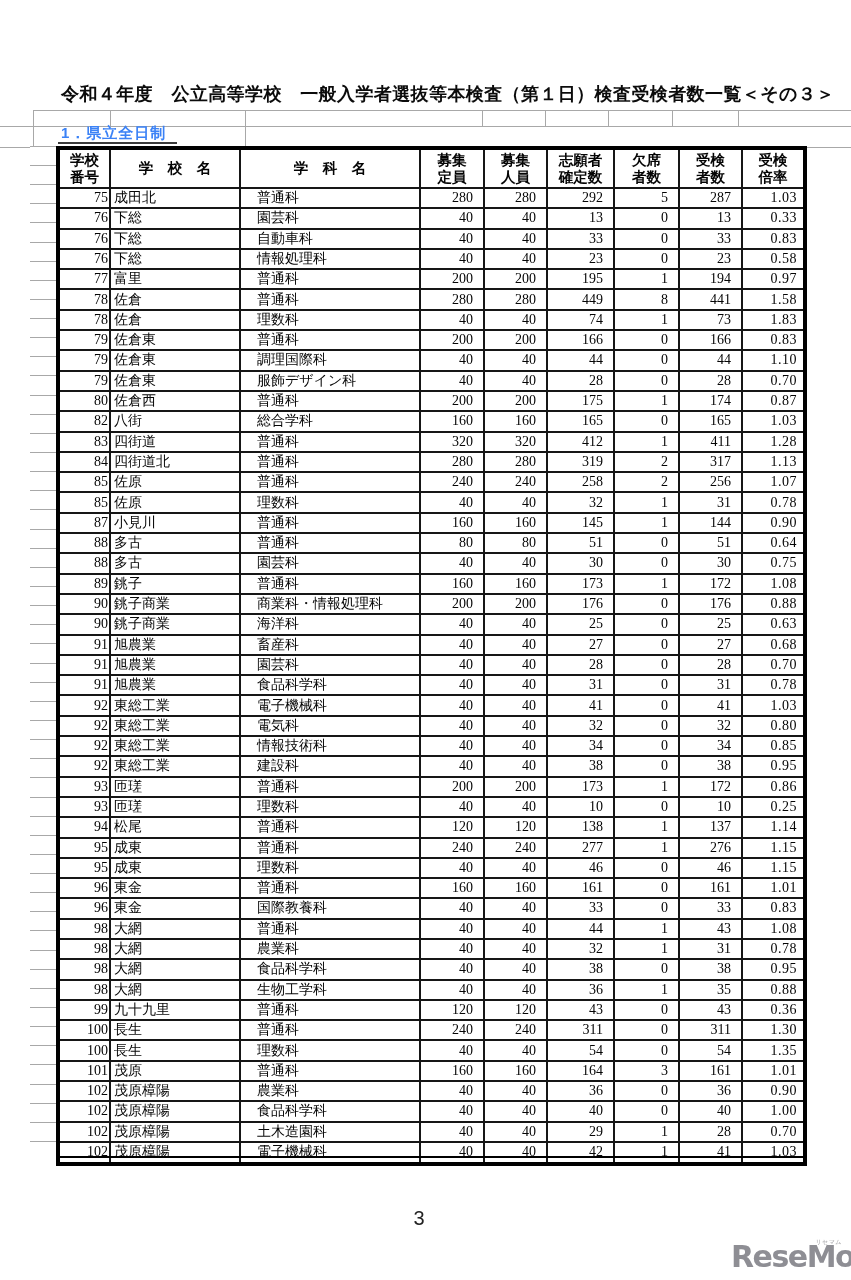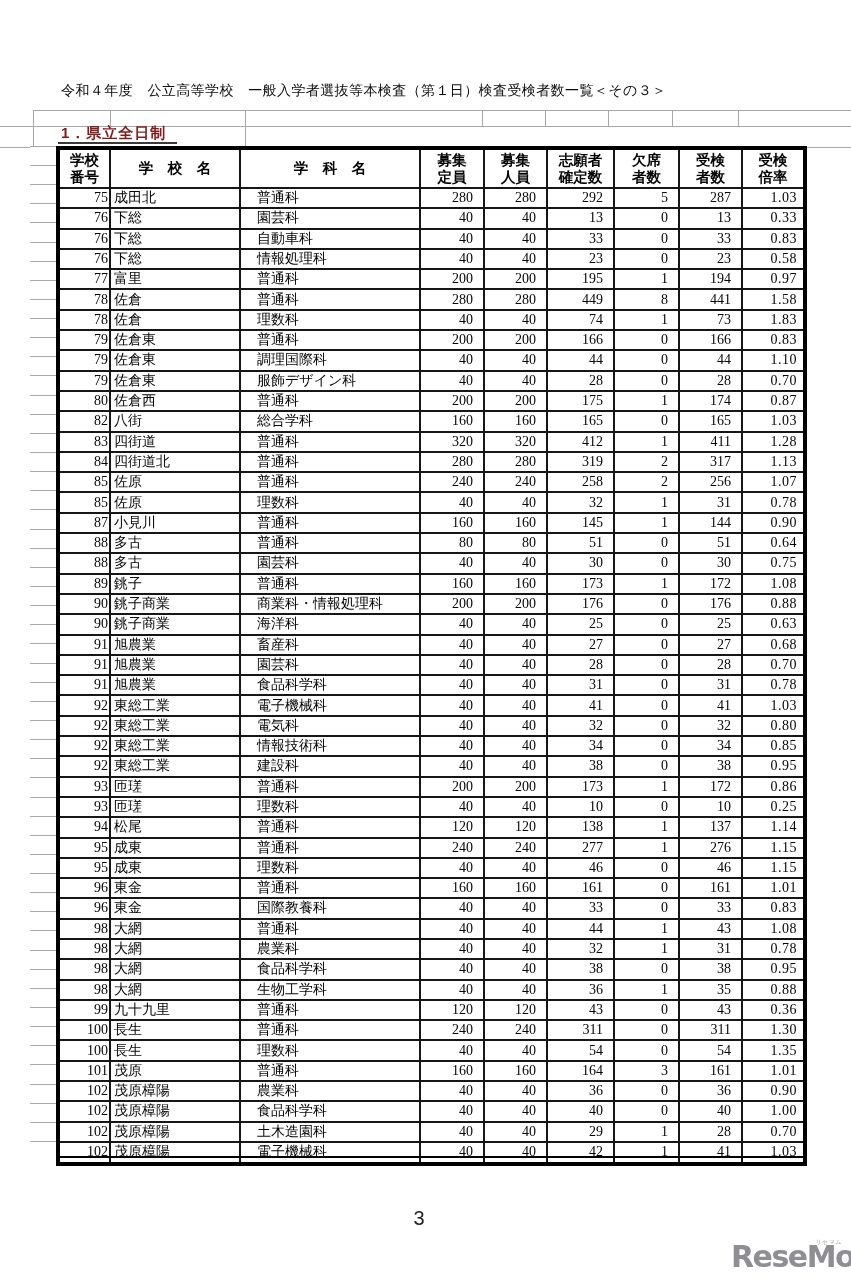--- a/index.html
+++ b/index.html
@@ -10,7 +10,7 @@
   }
   .title{
     position:absolute;left:61px;top:82px;
-    font-size:14px;font-weight:normal;letter-spacing:0.4px;white-space:nowrap;
+    font-size:18px;font-weight:bold;letter-spacing:0.4px;white-space:nowrap;
     color:#0b0b0b;
   }
   .section-label{

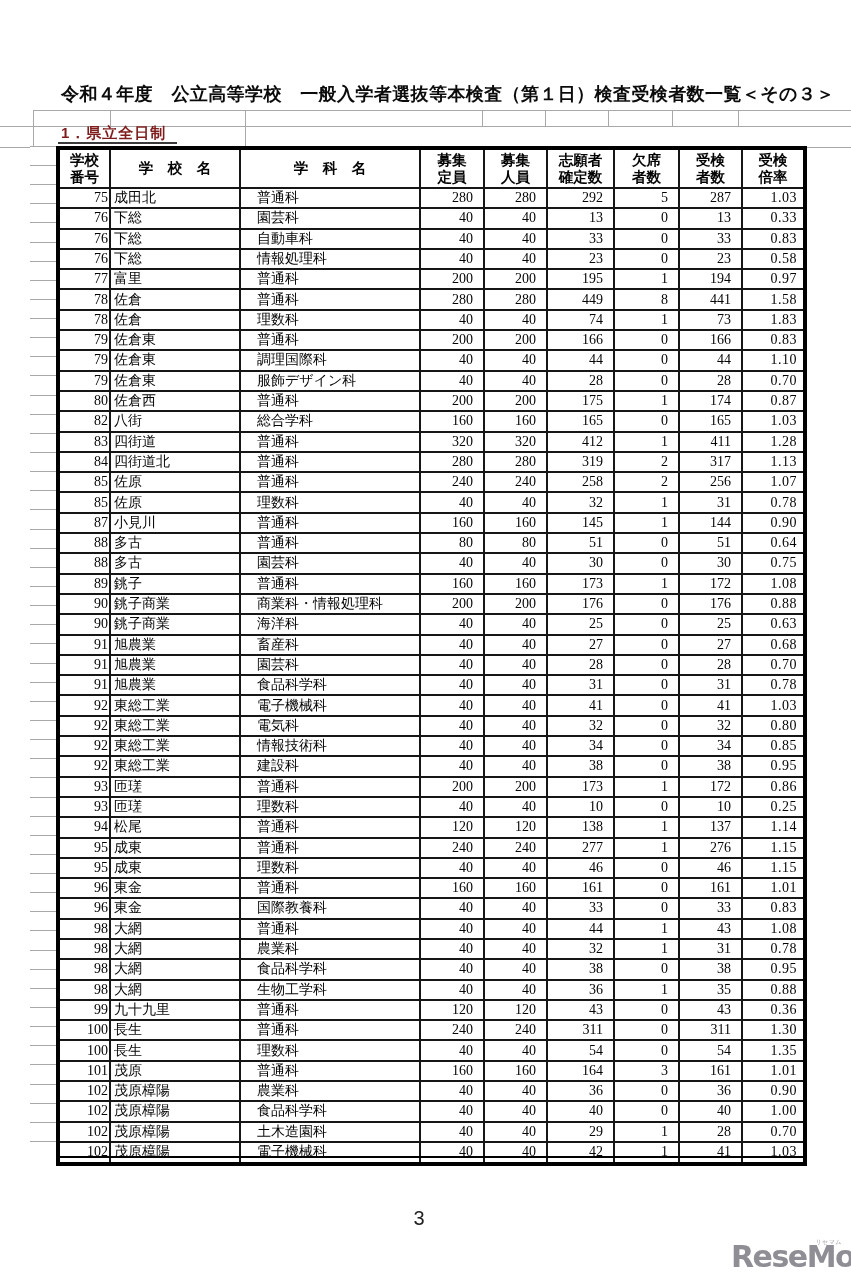--- a/index.html
+++ b/index.html
@@ -16,7 +16,7 @@
   .section-label{
     position:absolute;left:61px;top:124px;
     font-size:15px;font-weight:bold;letter-spacing:1px;white-space:nowrap;
-    color:#7f1d1d;
+    color:#3b82f6;
   }
   
   .gl{position:absolute;background:#a8a8a8;}

